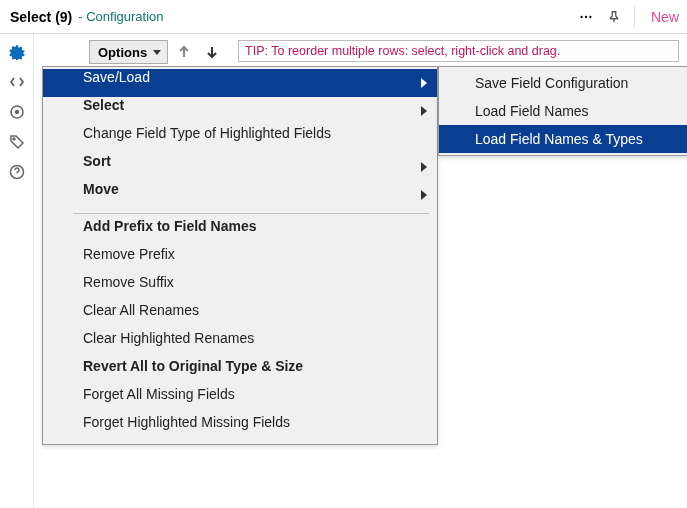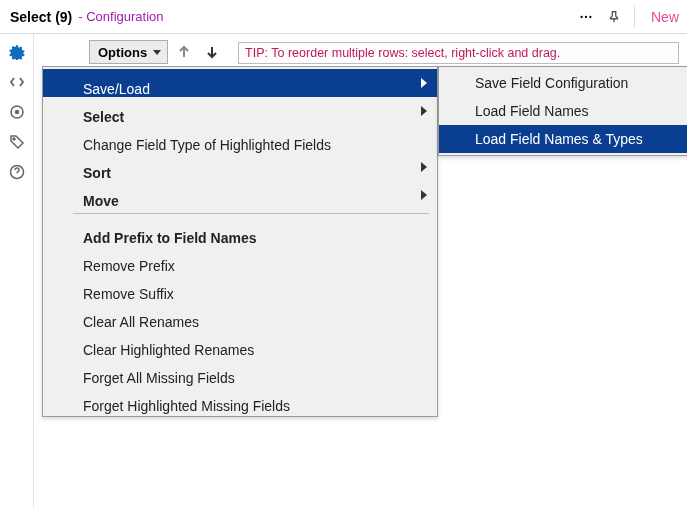--- a/index.html
+++ b/index.html
@@ -24,7 +24,7 @@
     font-size: 14px;
   }
   .titlebar .title-sub {
-    color: #a21caf;
+    color: #0f766e;
     font-size: 13px;
     margin-left: 6px;
   }

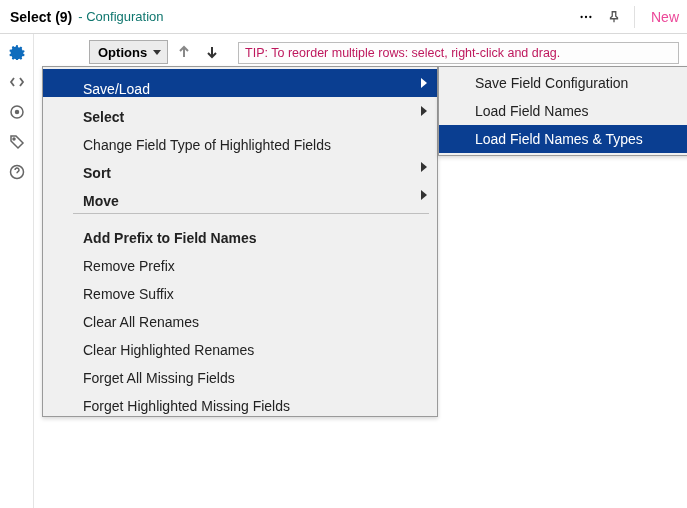--- a/index.html
+++ b/index.html
@@ -74,7 +74,7 @@
 
   .toolbar {
     display: flex;
-    align-items: flex-end;
+    align-items: flex-start;
     gap: 4px;
     padding-left: 47px;
   }

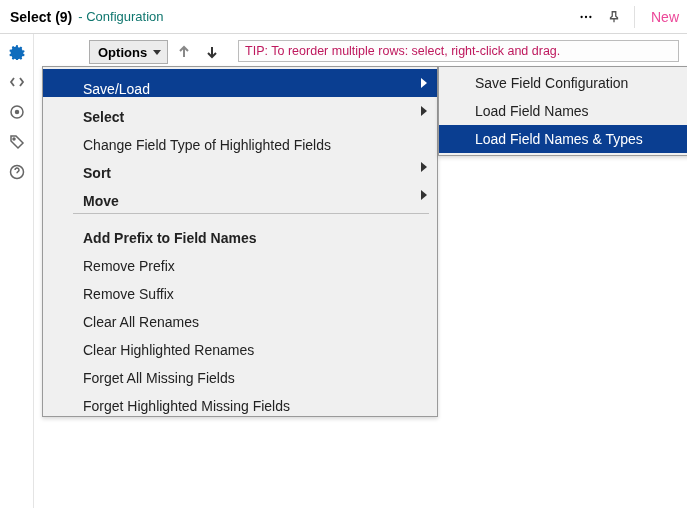--- a/index.html
+++ b/index.html
@@ -129,7 +129,7 @@
   }
   .menu .item {
     height: 28px;
-    display: flex; align-items: flex-end;
+    display: flex; align-items: flex-start;
     padding: 0 12px 0 40px;
     font-size: 14px;
     position: relative;

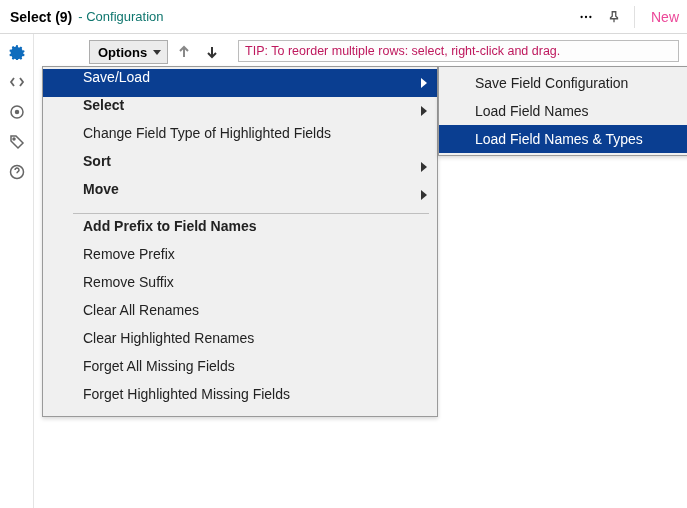--- a/index.html
+++ b/index.html
@@ -292,6 +292,9 @@
         <div class="item">
           <span>Clear Highlighted Renames</span>
         </div>
+        <div class="item bold">
+          <span>Revert All to Original Type &amp; Size</span>
+        </div>
         <div class="item">
           <span>Forget All Missing Fields</span>
         </div>

